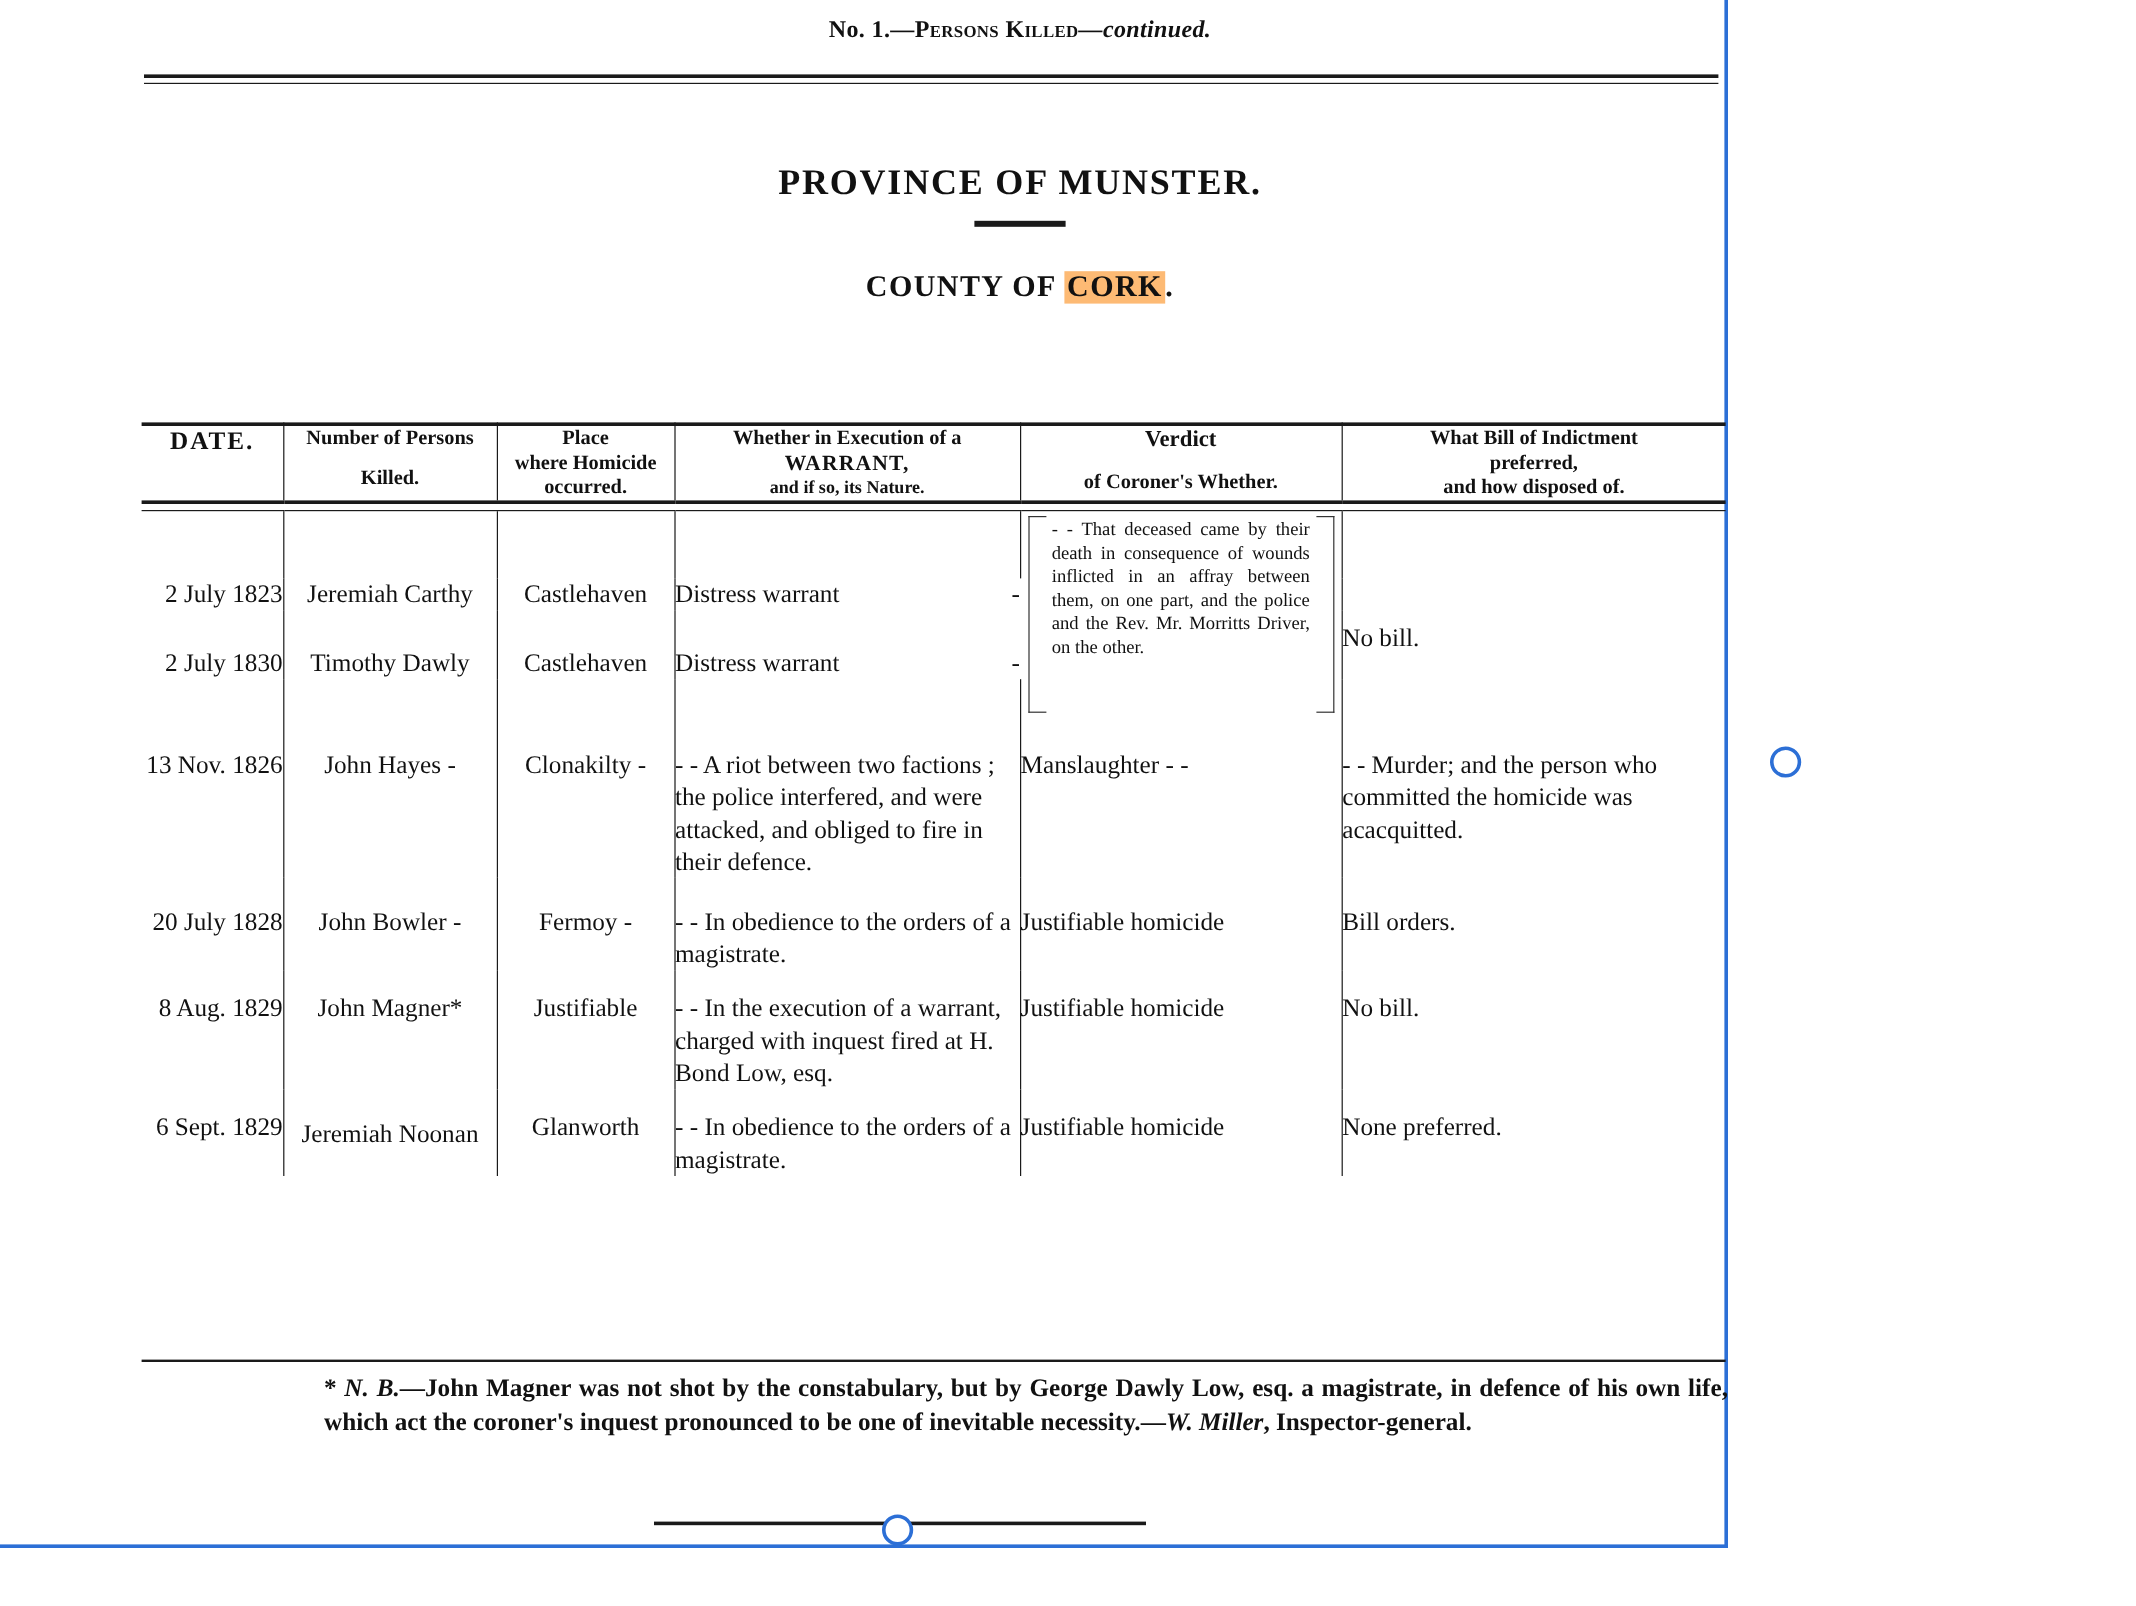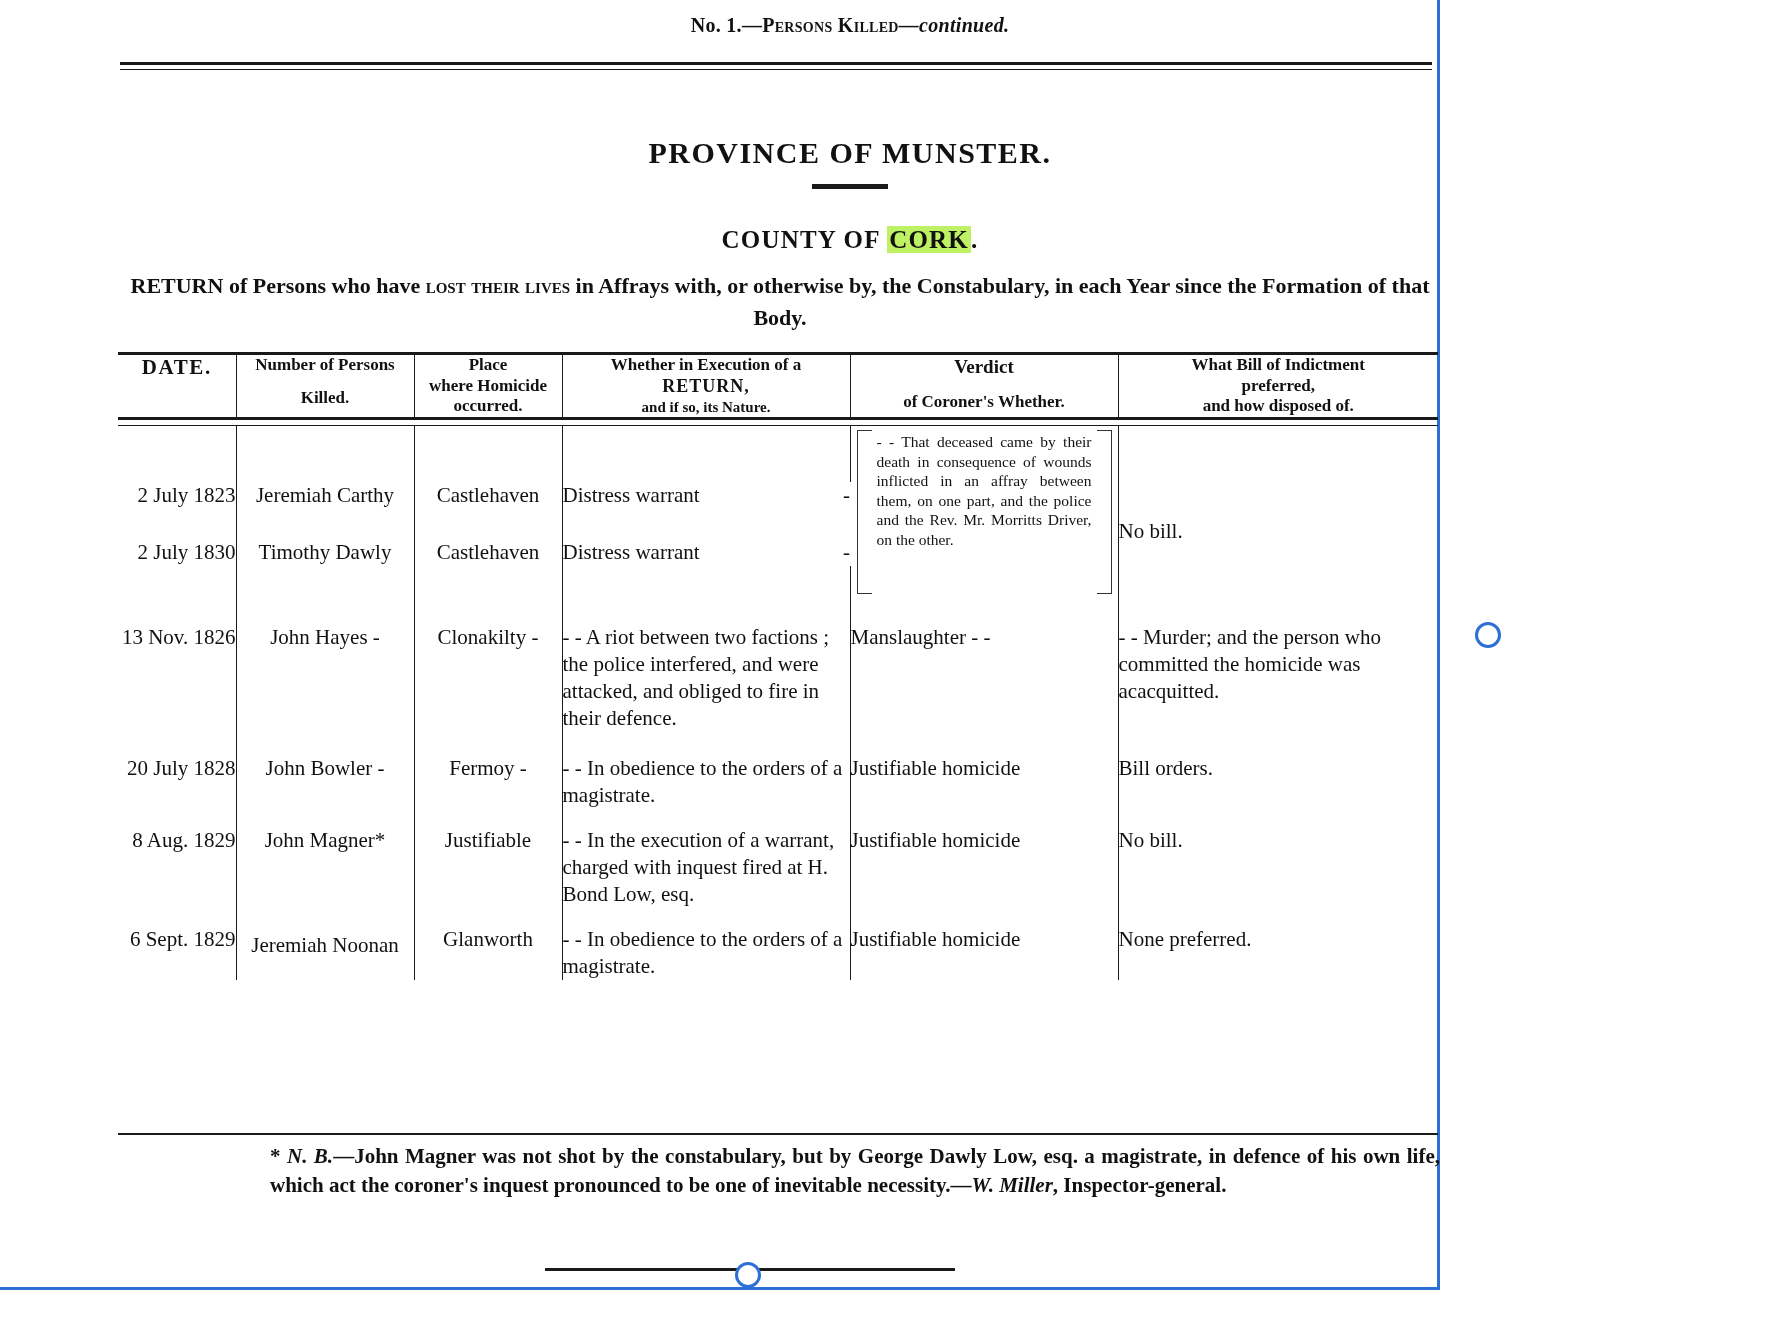--- a/index.html
+++ b/index.html
@@ -106,7 +106,7 @@
     letter-spacing: 1.2px;
   }
   .county .hl {
-    background: #bef264;
+    background: #fdba74;
     padding: 0 2px;
     text-align: center;
   }

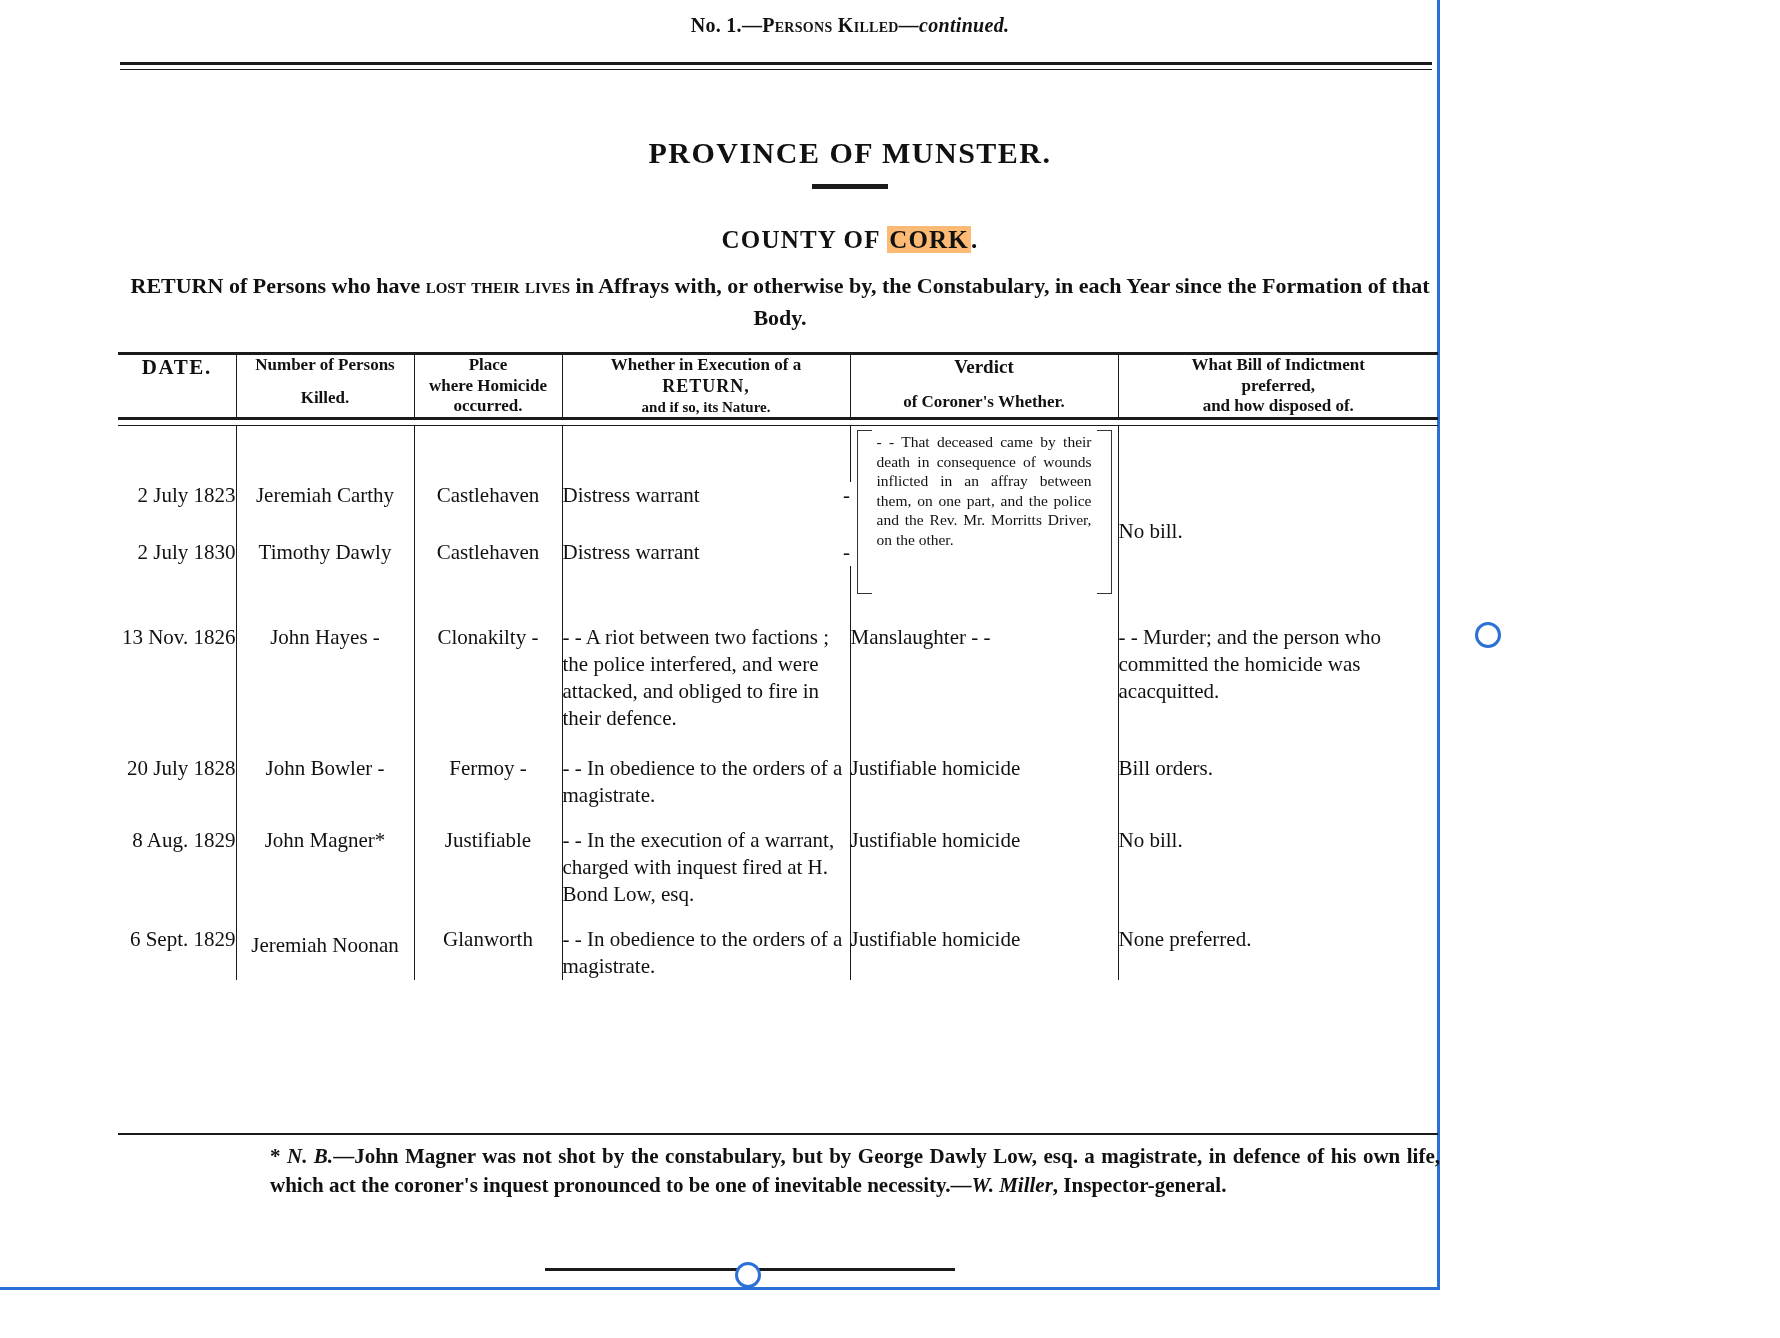--- a/index.html
+++ b/index.html
@@ -251,9 +251,6 @@
       <span>COUNTY OF </span><span class="hl">CORK</span><span>.</span>
     </div>
 
-    <div class="return-line">
-      <span>RETURN</span><span> of Persons who have </span><span class="sc">lost their lives</span><span> in Affrays with, or otherwise by, the Constabulary, in each Year since the Formation of that Body.</span>
-    </div>
 
     <div id="table-wrap">
       <table class="main">

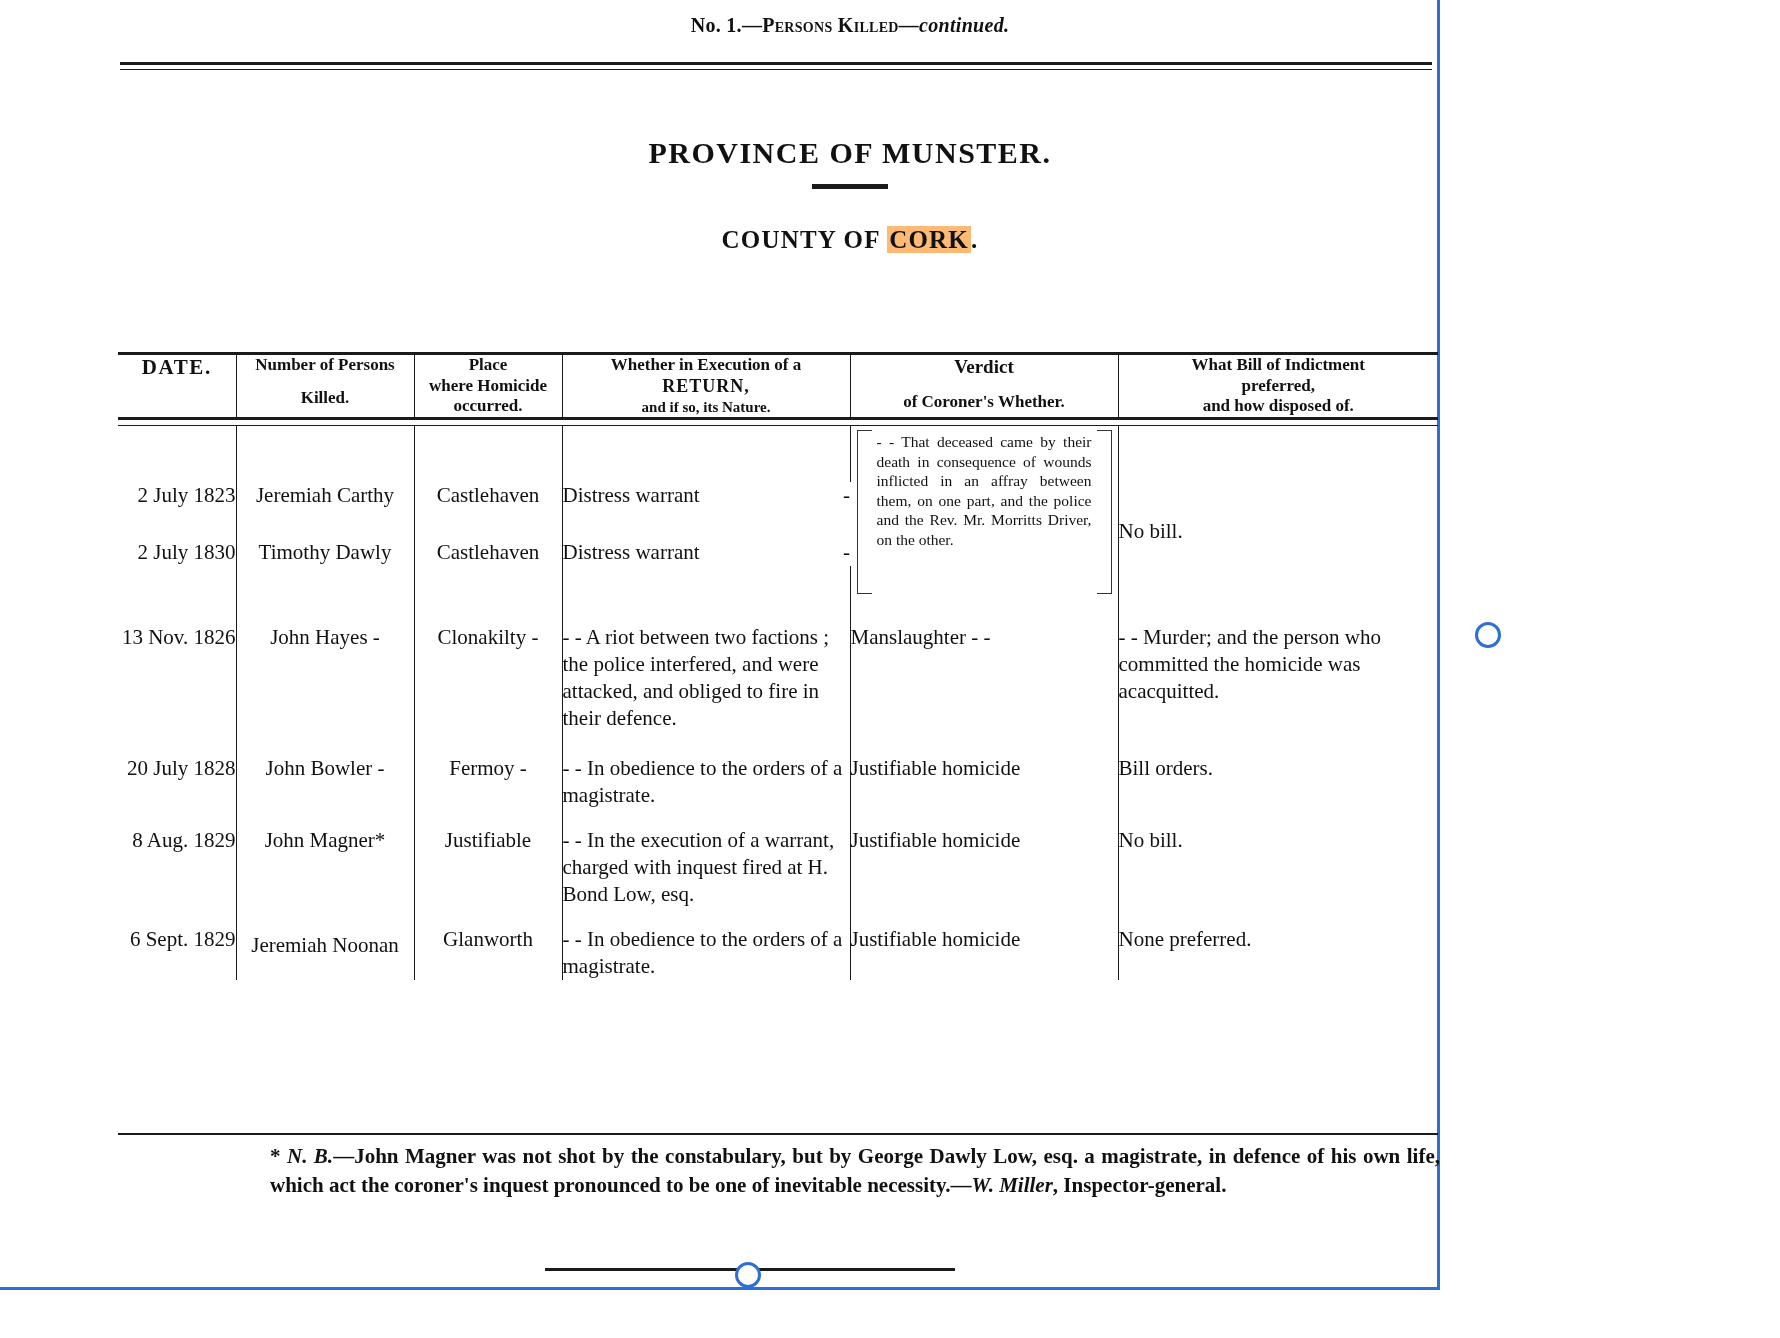--- a/index.html
+++ b/index.html
@@ -276,7 +276,7 @@
             </th>
             <th class="col c-warrant">
               <span style="display:block">Whether in Execution of a</span>
-              <span class="big" style="display:block">RETURN,</span>
+              <span class="big" style="display:block">WARRANT,</span>
               <span class="small" style="display:block">and if so, its Nature.</span>
             </th>
             <th class="col c-verdict">

